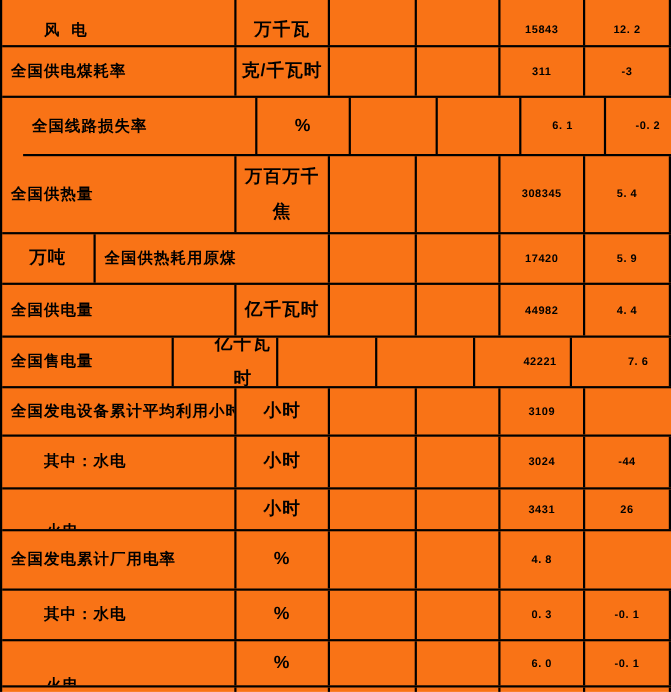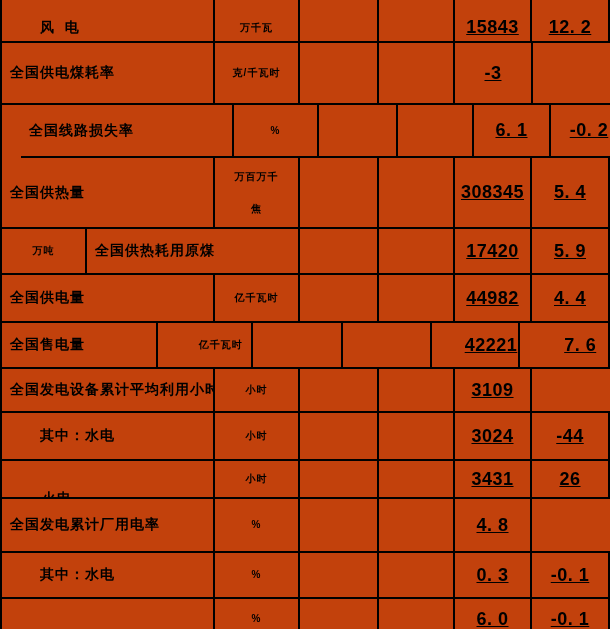--- a/index.html
+++ b/index.html
@@ -6,7 +6,7 @@
   #stage{
     position:relative;
     width:610px;height:629px;
-    background:#c2410c;
+    background:#f97316;
     overflow:hidden;
     font-family:"Liberation Sans","DejaVu Sans",sans-serif;
     font-weight:700;

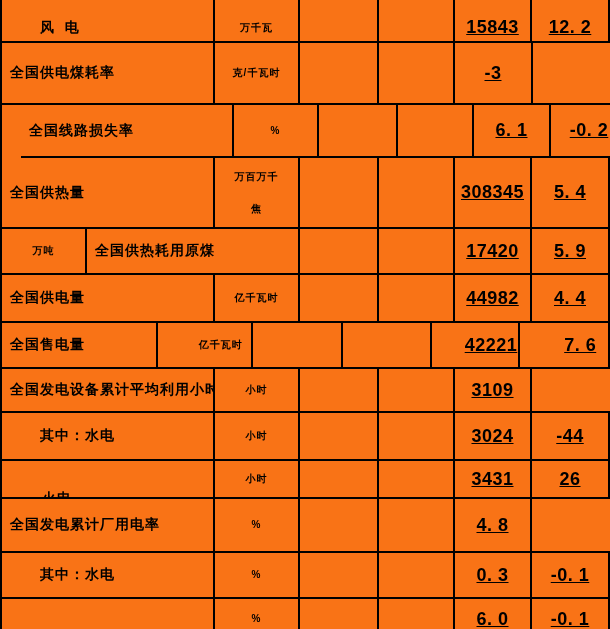--- a/index.html
+++ b/index.html
@@ -44,7 +44,7 @@
   }
   .c-unit span{
     white-space:pre-line;
-    font-size:10px;
+    font-size:16px;
     line-height:32px;
     letter-spacing:1px;
   }

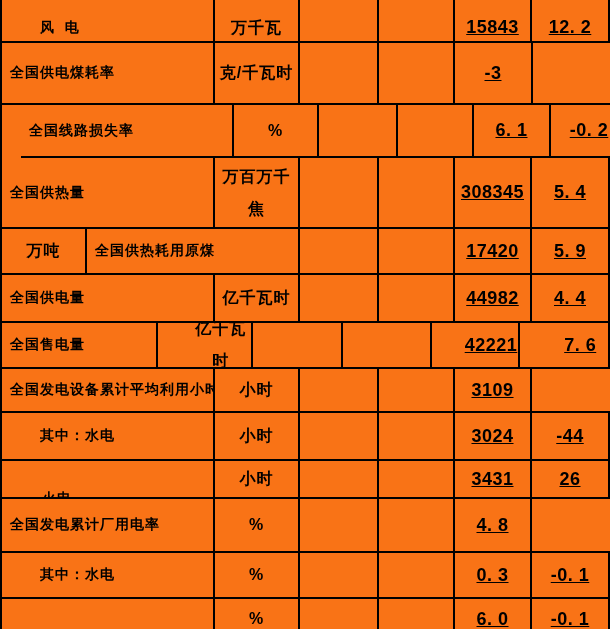--- a/index.html
+++ b/index.html
@@ -49,10 +49,9 @@
     letter-spacing:1px;
   }
   .c-value span,.c-change span{
-    font-size:18px;
+    font-size:10px;
     white-space:pre;
     letter-spacing:0.5px;
-    text-decoration:underline;
   }
   
   .row.first .cell{padding-top:14px;}

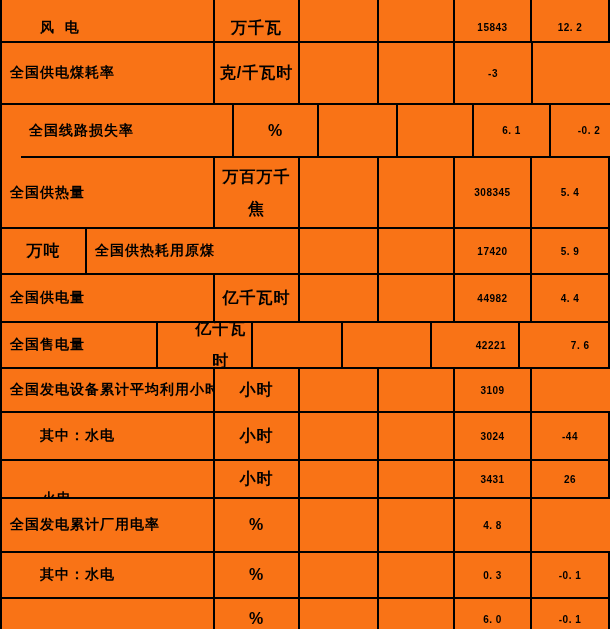--- a/index.html
+++ b/index.html
@@ -80,7 +80,7 @@
       <span>12. 2</span>
     </div>
   </div>
-      <div class="row" style="height: 62px;">
+      <div class="row" style="height: 46px;">
     <div class="cell c-item indent-0">
       <span>全国供电煤耗率</span>
     </div>

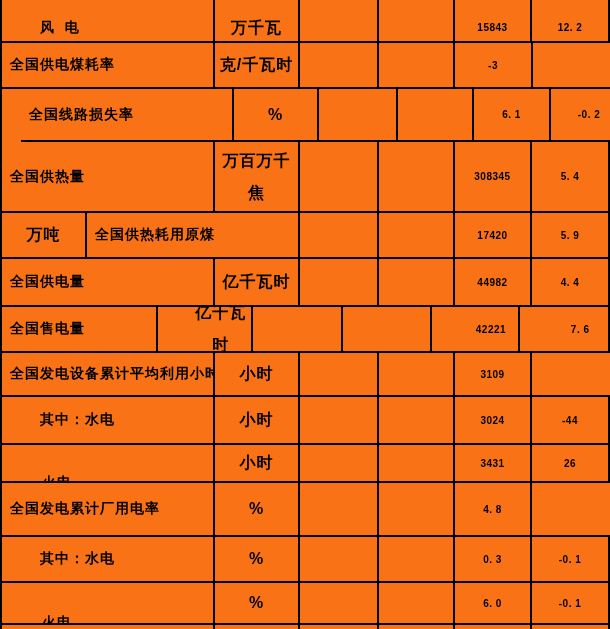--- a/index.html
+++ b/index.html
@@ -89,6 +89,9 @@
     </div>
     <div class="cell c-e1"></div>
     <div class="cell c-e2"></div>
+    <div class="cell c-value">
+      <span>311</span>
+    </div>
     <div class="cell c-change">
       <span>-3</span>
     </div>

